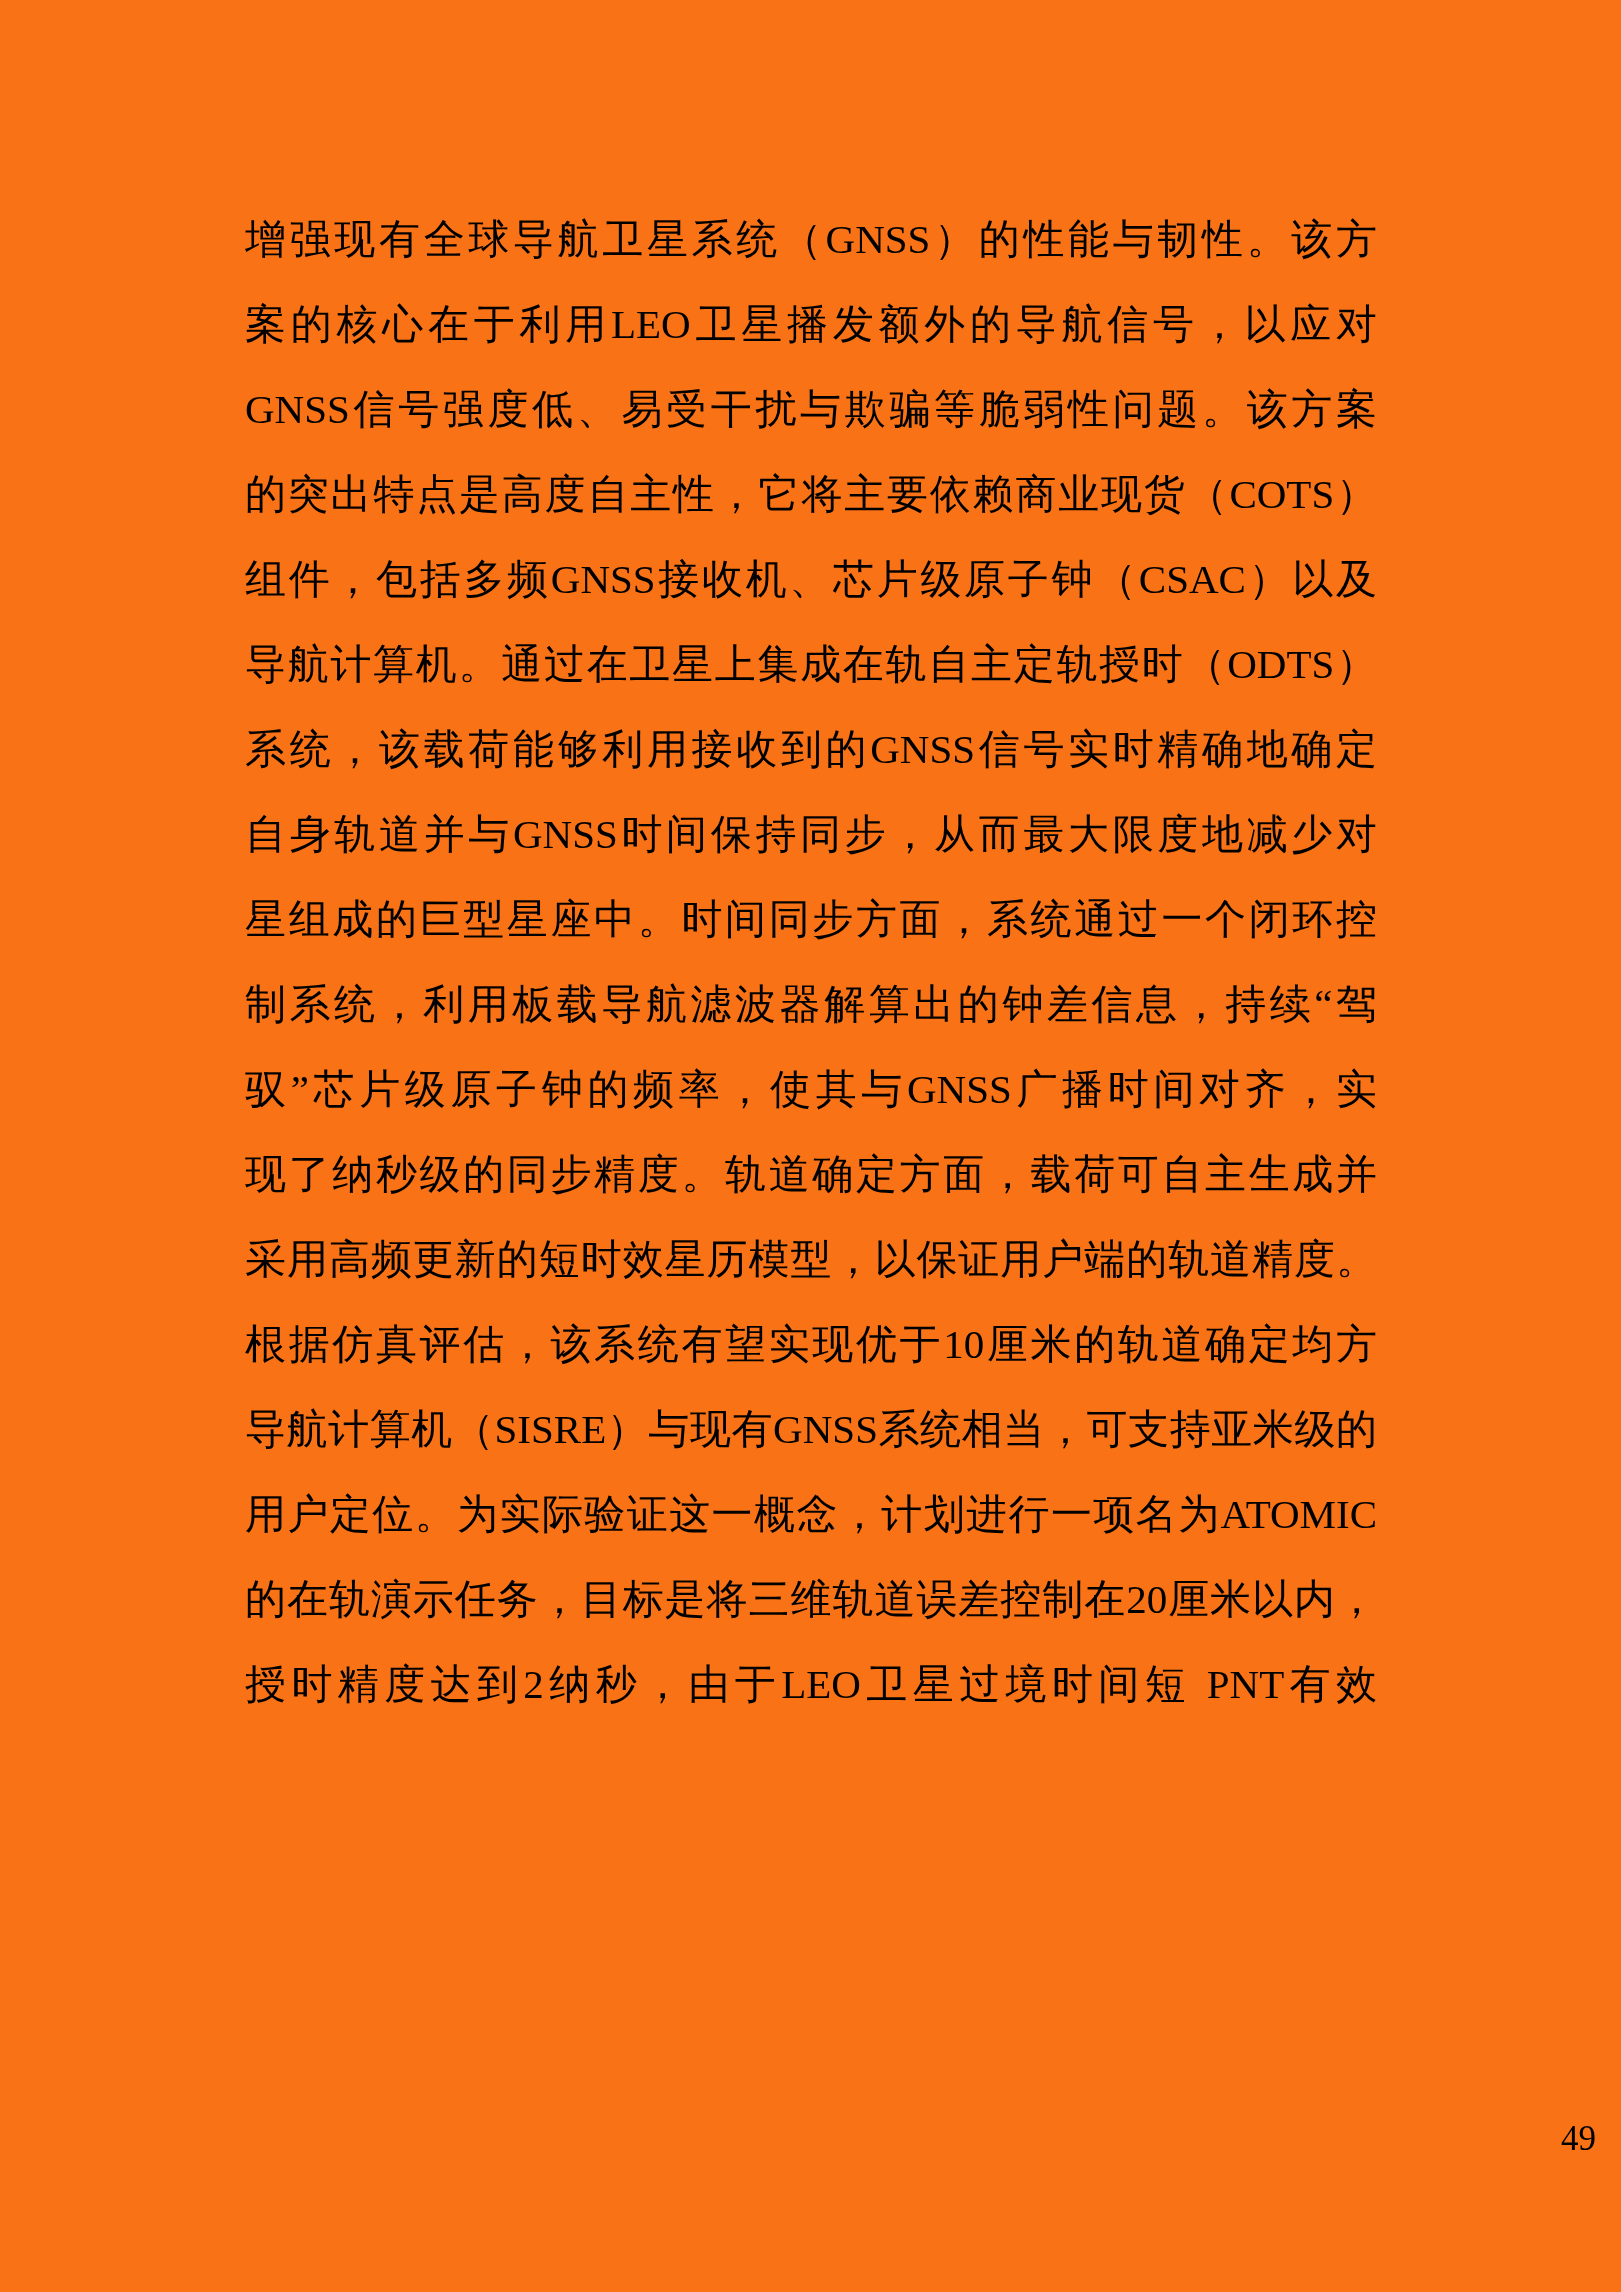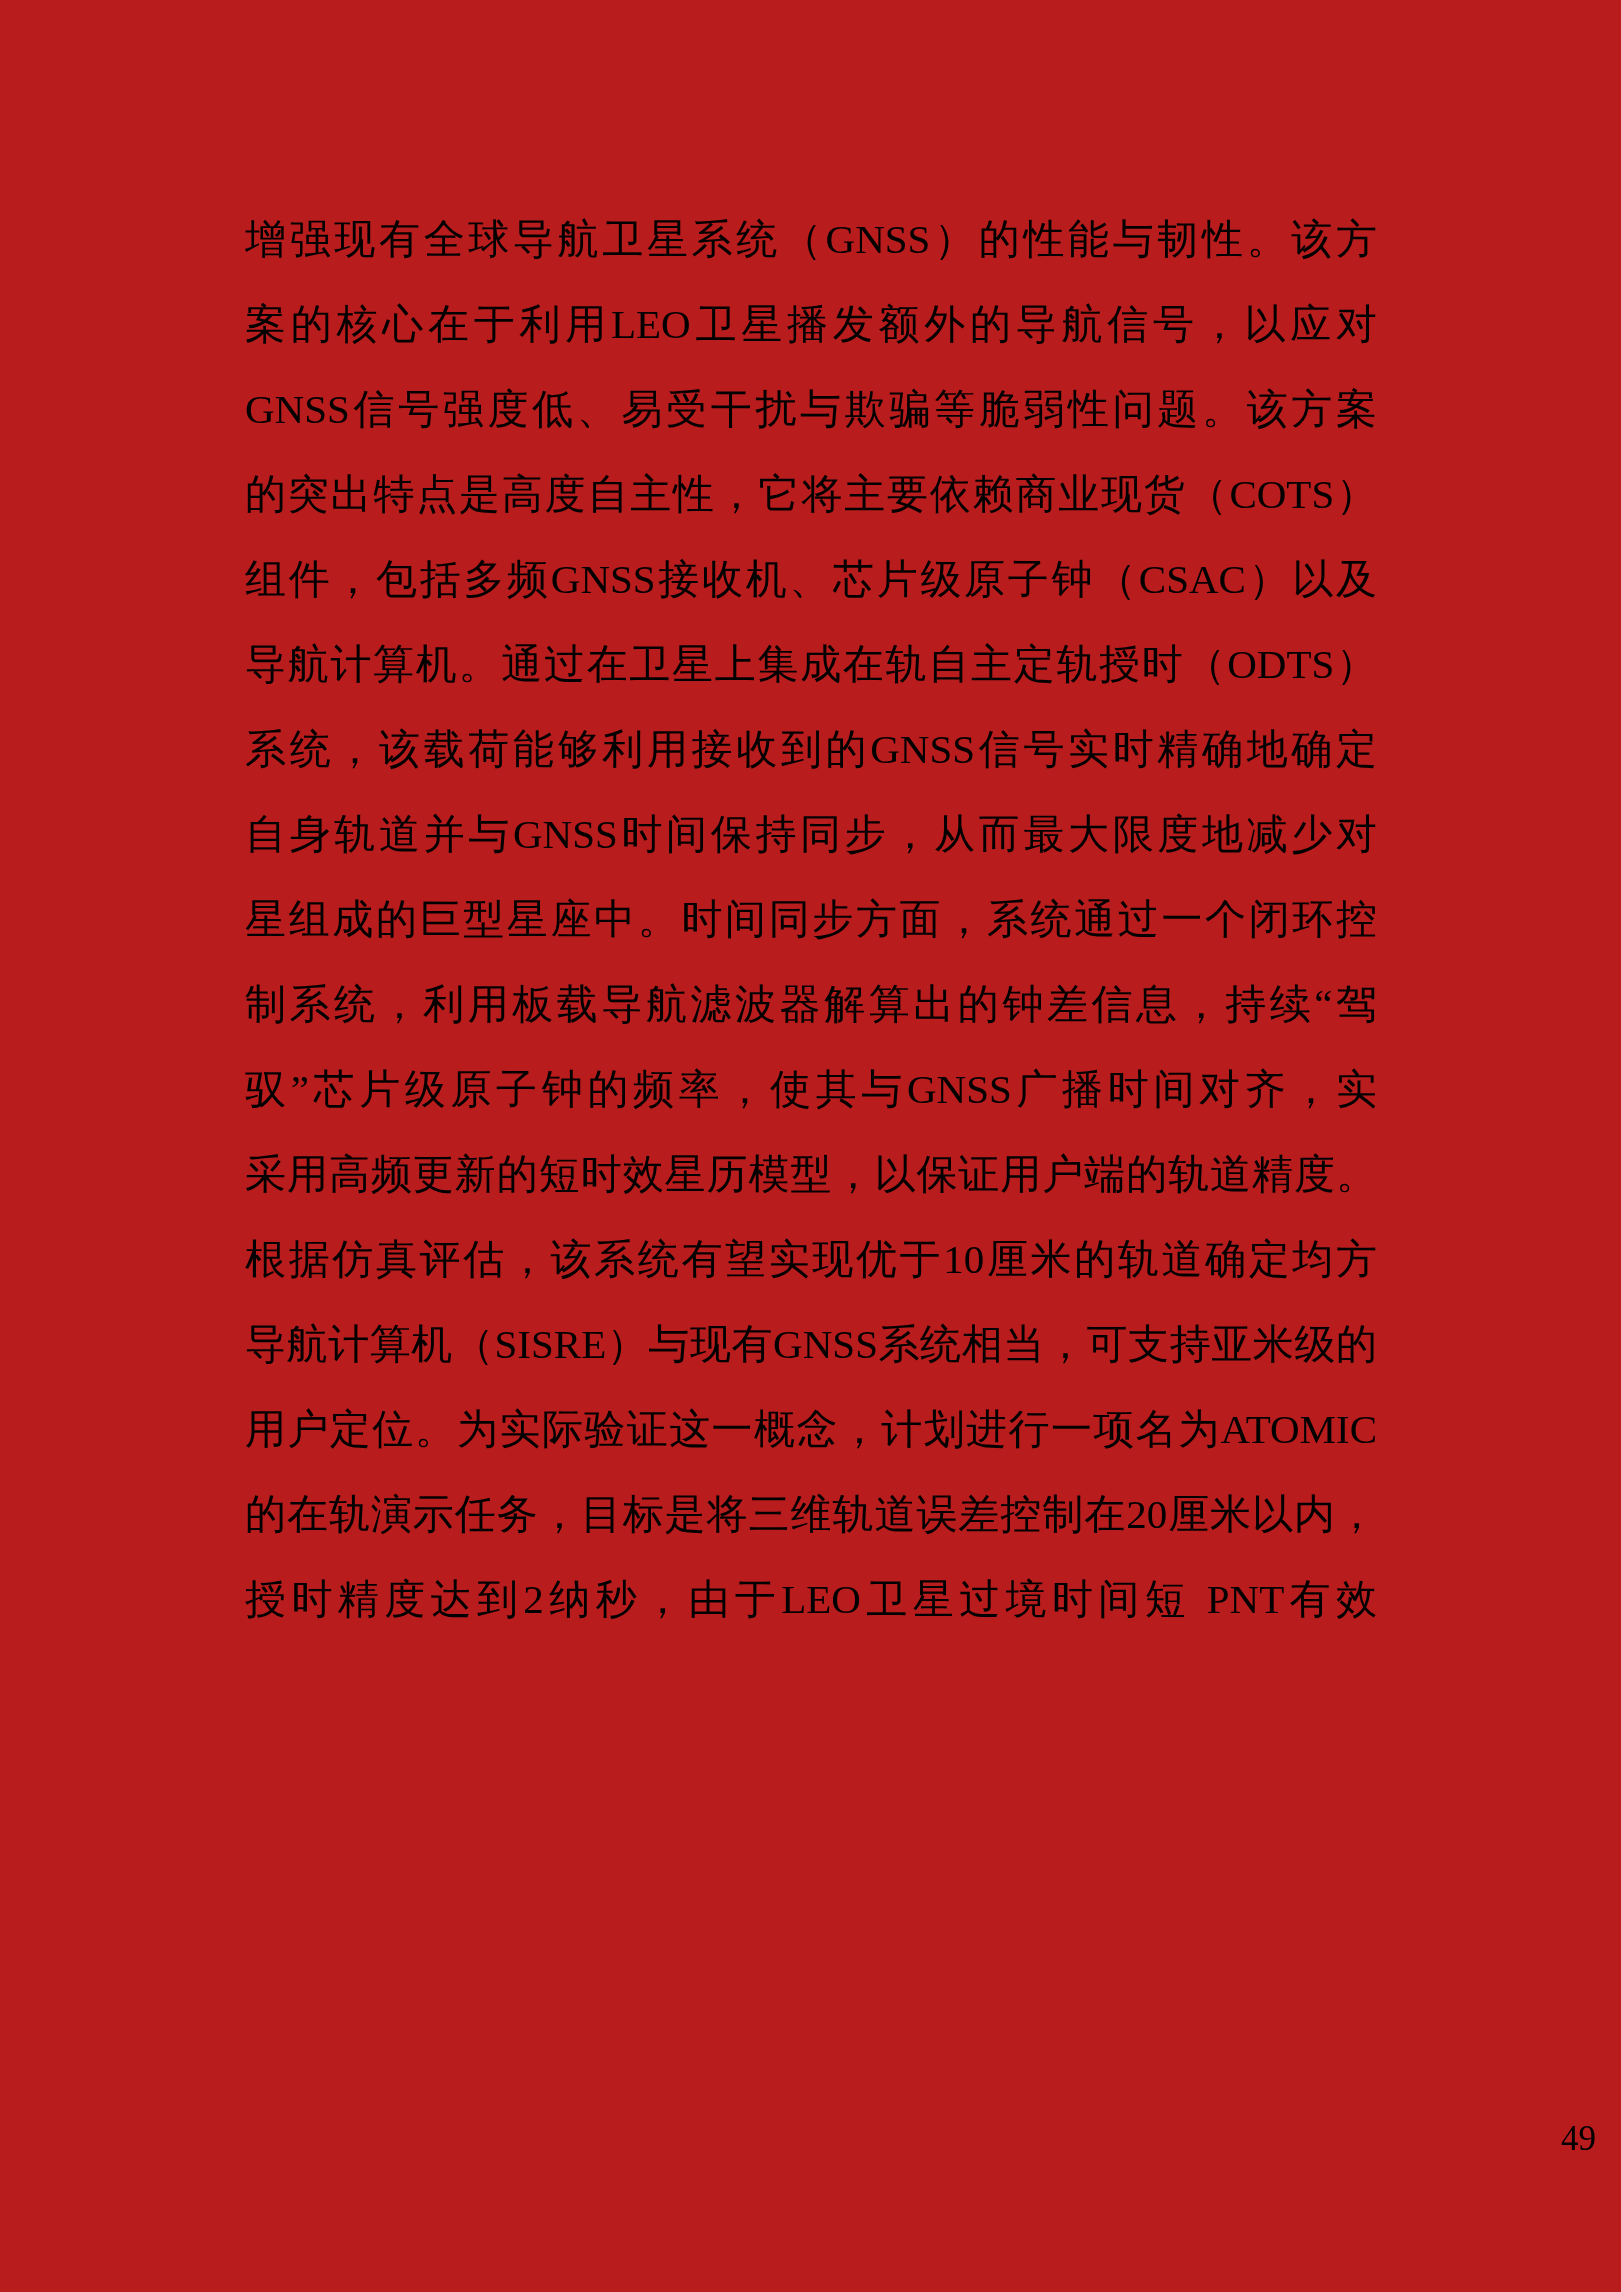--- a/index.html
+++ b/index.html
@@ -11,7 +11,7 @@
     position: relative;
     width: 1621px;
     height: 2293px;
-    background: #b91c1c;
+    background: #f97316;
     color: #000000;
     font-family: "Liberation Serif", "DejaVu Serif", serif;
     overflow: hidden;

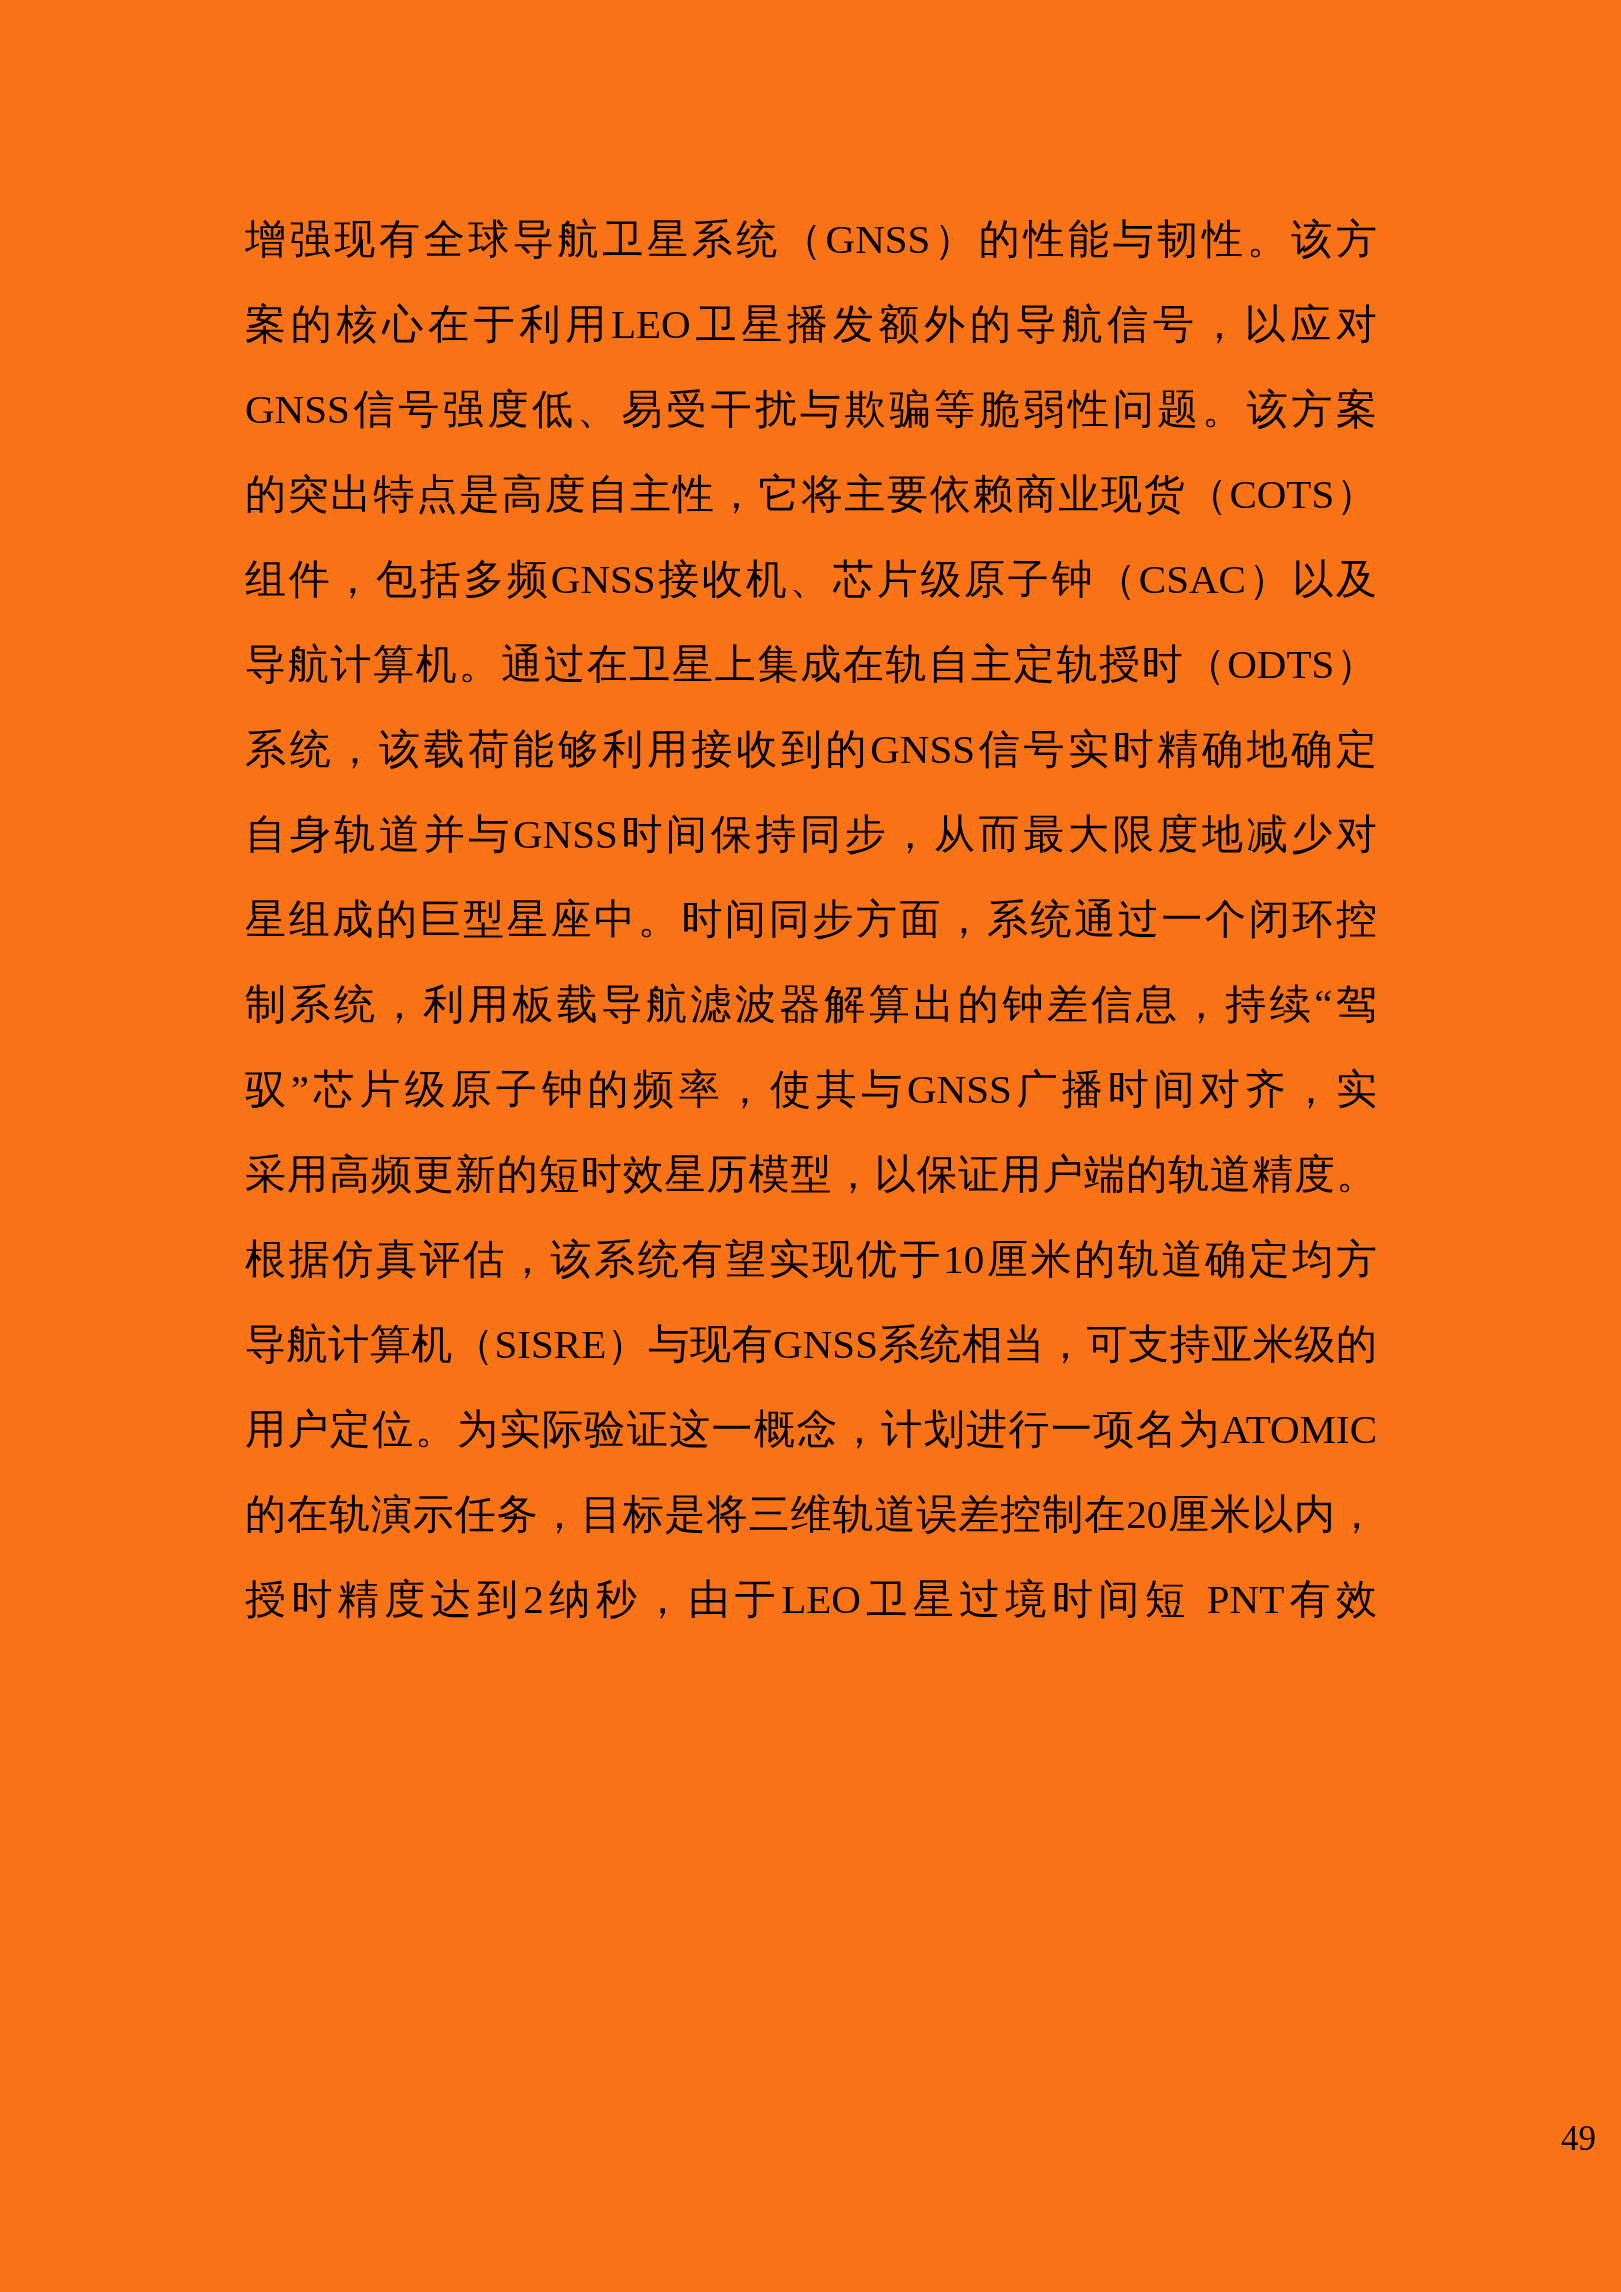--- a/index.html
+++ b/index.html
@@ -59,6 +59,7 @@
     <div class="line">星组成的巨型星座中。时间同步方面，系统通过一个闭环控</div>
     <div class="line">制系统，利用板载导航滤波器解算出的钟差信息，持续“驾</div>
     <div class="line">驭”芯片级原子钟的频率，使其与GNSS广播时间对齐，实</div>
+    <div class="line">现了纳秒级的同步精度。轨道确定方面，载荷可自主生成并</div>
     <div class="line">采用高频更新的短时效星历模型，以保证用户端的轨道精度。</div>
     <div class="line">根据仿真评估，该系统有望实现优于10厘米的轨道确定均方</div>
     <div class="line">导航计算机（SISRE）与现有GNSS系统相当，可支持亚米级的</div>

